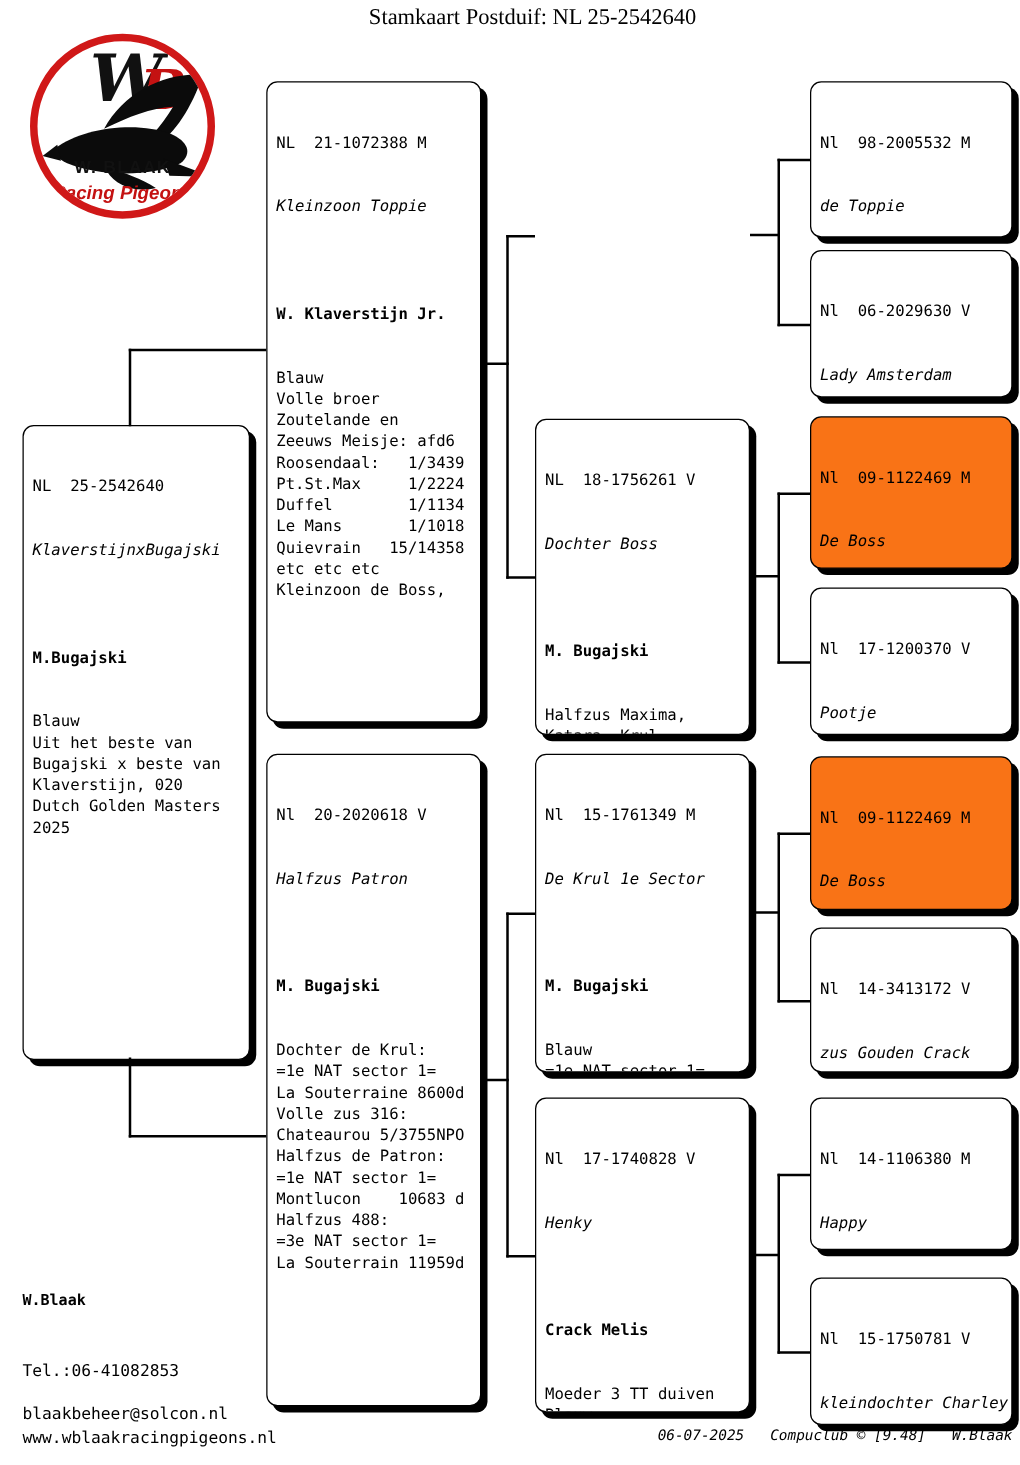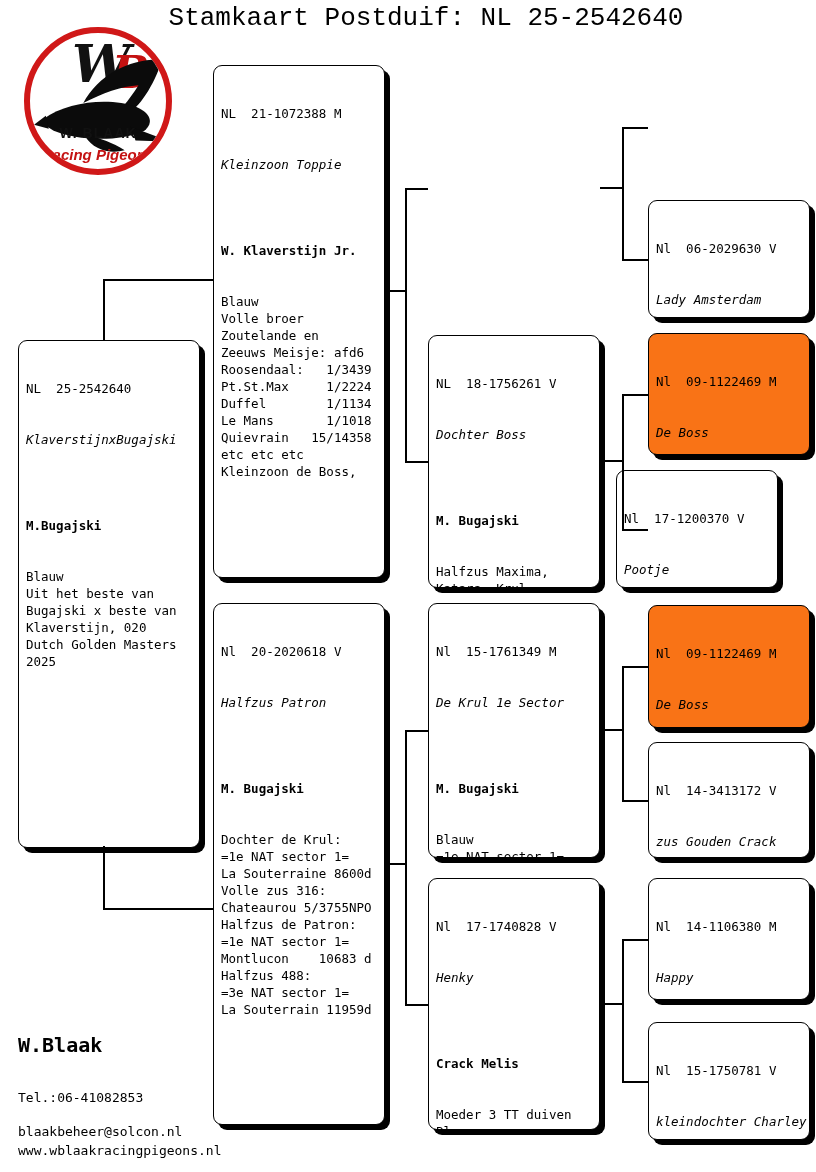--- a/index.html
+++ b/index.html
@@ -6,7 +6,7 @@
   .page{position:relative;width:816px;height:1172px;background:#ffffff;overflow:hidden;
         font-family:"DejaVu Sans Mono",monospace;color:#000;}
   .page-title{position:absolute;top:3px;left:0;width:100%;box-sizing:border-box;padding-left:36px;
-        text-align:center;font-family:Liberation Mono, monospace;font-size:26px;color:#000;}
+        text-align:center;font-family:Liberation Serif, serif;font-size:18px;color:#000;}
   
   .pbox{position:absolute;background:#fff;border:1.5px solid #000;border-radius:9px;
         box-shadow:5px 5px 0 #000;padding:5px 2px 4px 7px;font-size:12.5px;line-height:17px;

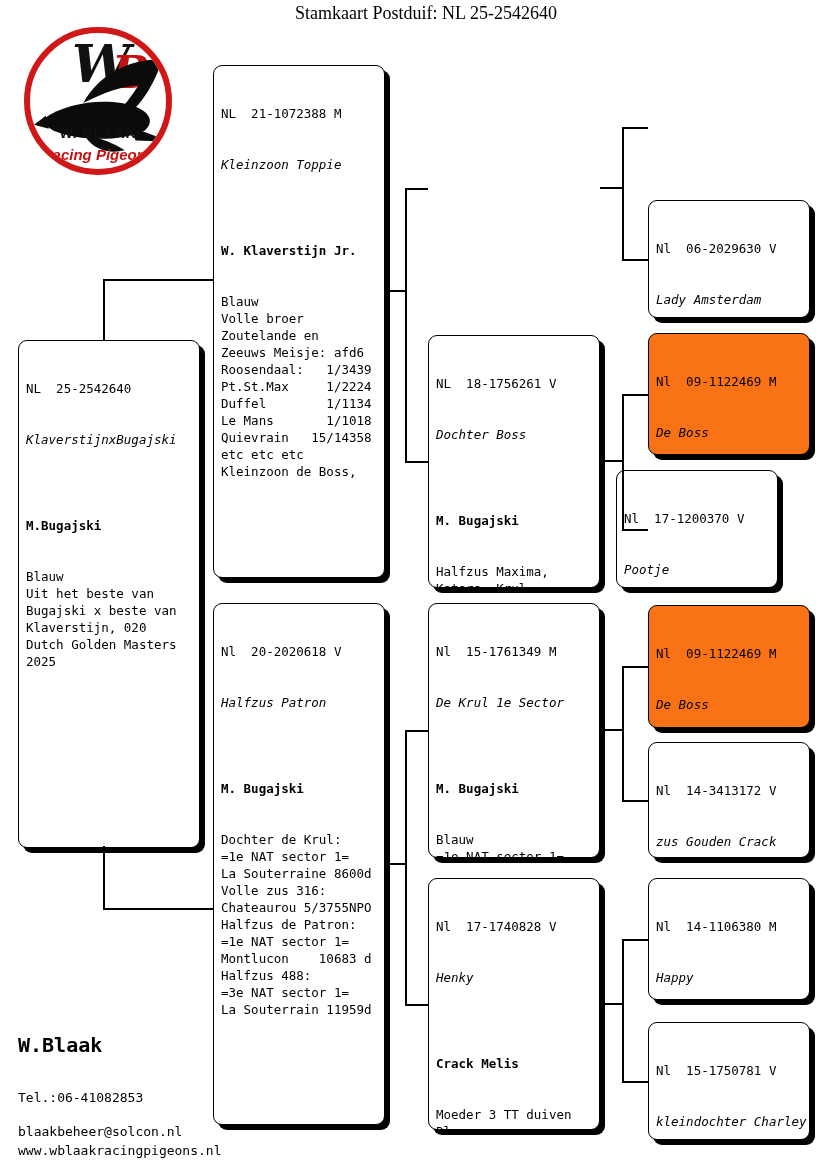--- a/index.html
+++ b/index.html
@@ -149,6 +149,12 @@
 was asduif midfond</div>
   </div>
 
+  <div class="pbox" style="left:648px;top:65px;width:162px;height:125px">
+    <div class="ring">Nl  98-2005532 M</div>
+    <div class="name">de Toppie</div>
+    
+    
+  </div>
   <div class="pbox" style="left:648px;top:200px;width:162px;height:118px">
     <div class="ring">Nl  06-2029630 V</div>
     <div class="name">Lady Amsterdam</div>

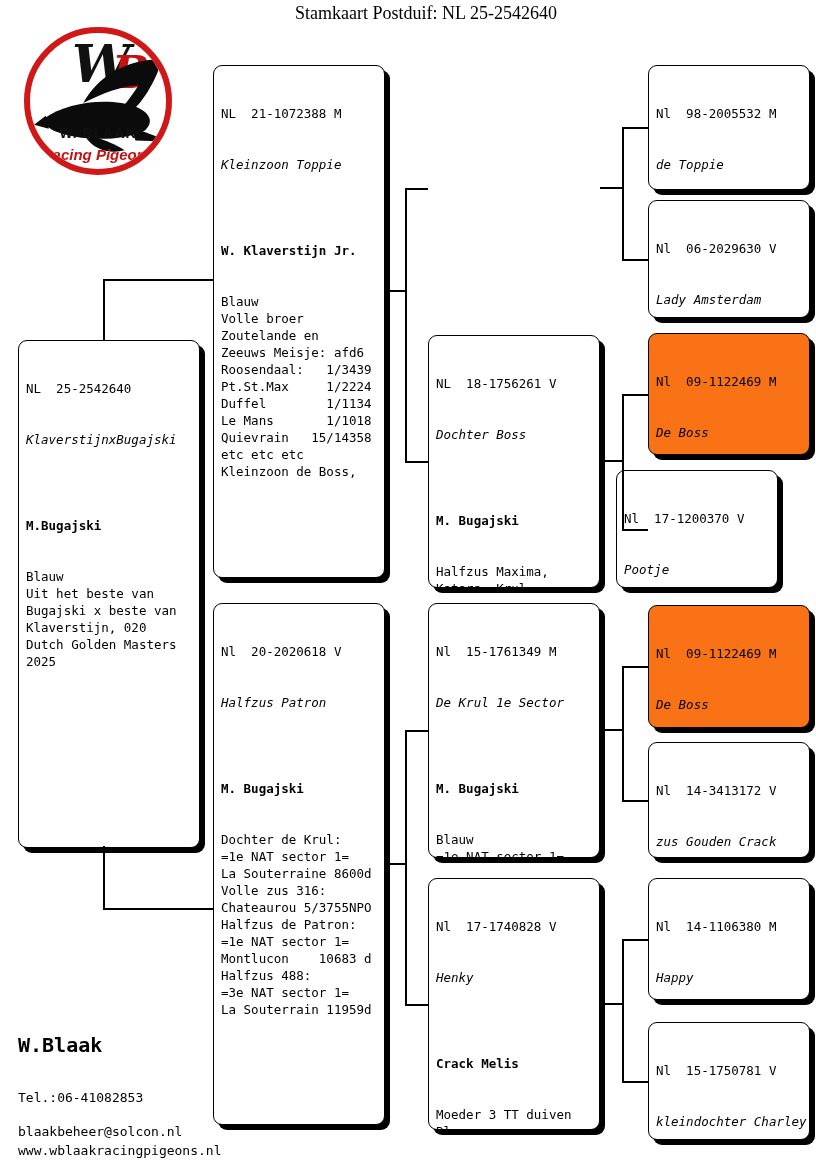--- a/index.html
+++ b/index.html
@@ -167,7 +167,7 @@
     
     
   </div>
-  <div class="pbox" style="left:616px;top:470px;width:162px;height:118px">
+  <div class="pbox" style="left:648px;top:470px;width:162px;height:118px">
     <div class="ring">Nl  17-1200370 V</div>
     <div class="name">Pootje</div>
     

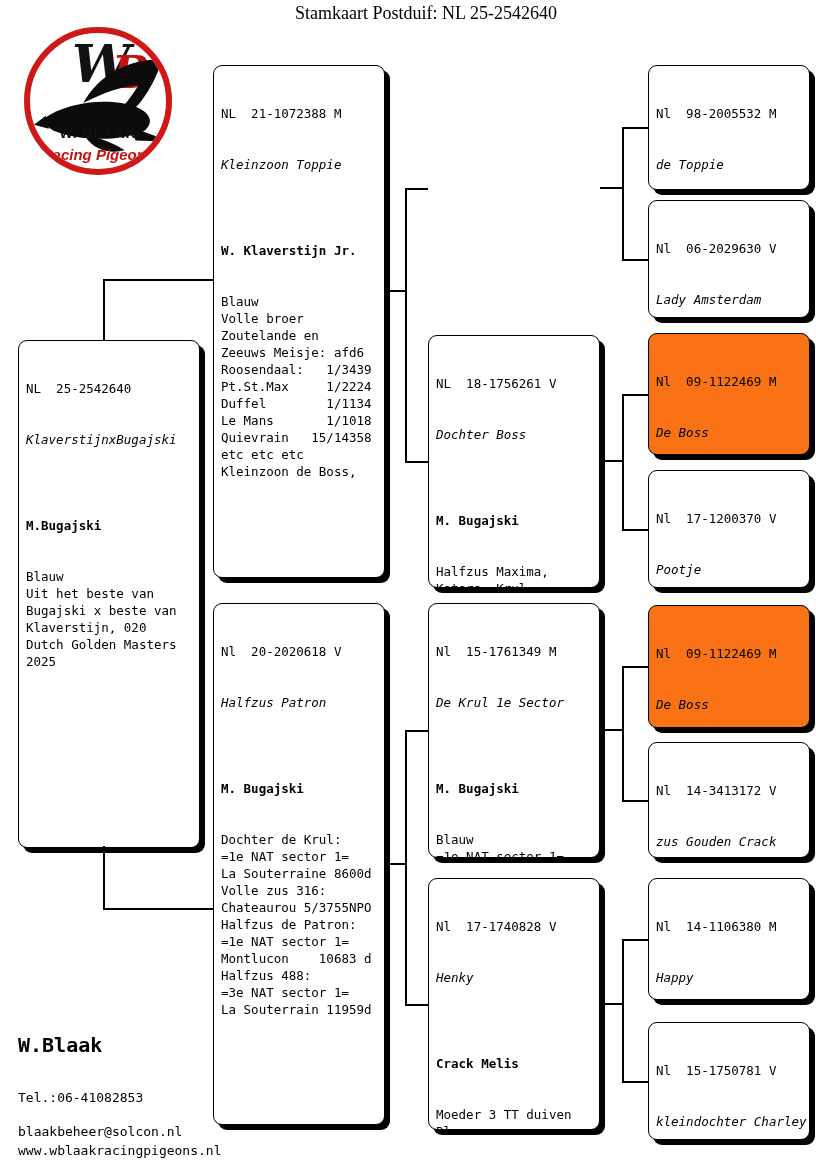--- a/index.html
+++ b/index.html
@@ -28,7 +28,7 @@
   .logo .logo-tag{position:absolute;top:113px;left:0;width:100%;text-align:center;z-index:3;
         font-family:"Liberation Sans",sans-serif;font-weight:bold;font-style:italic;font-size:15px;color:#c41212;}
   
-  .contact-name{position:absolute;left:18px;top:1033px;font-weight:bold;font-size:20px;}
+  .contact-name{position:absolute;left:18px;top:1033px;font-weight:bold;font-size:12px;}
   .contact-tel{position:absolute;left:18px;top:1090px;font-size:13px;}
   .contact-email{position:absolute;left:18px;top:1124px;font-size:13px;}
   .contact-web{position:absolute;left:18px;top:1143px;font-size:13px;}

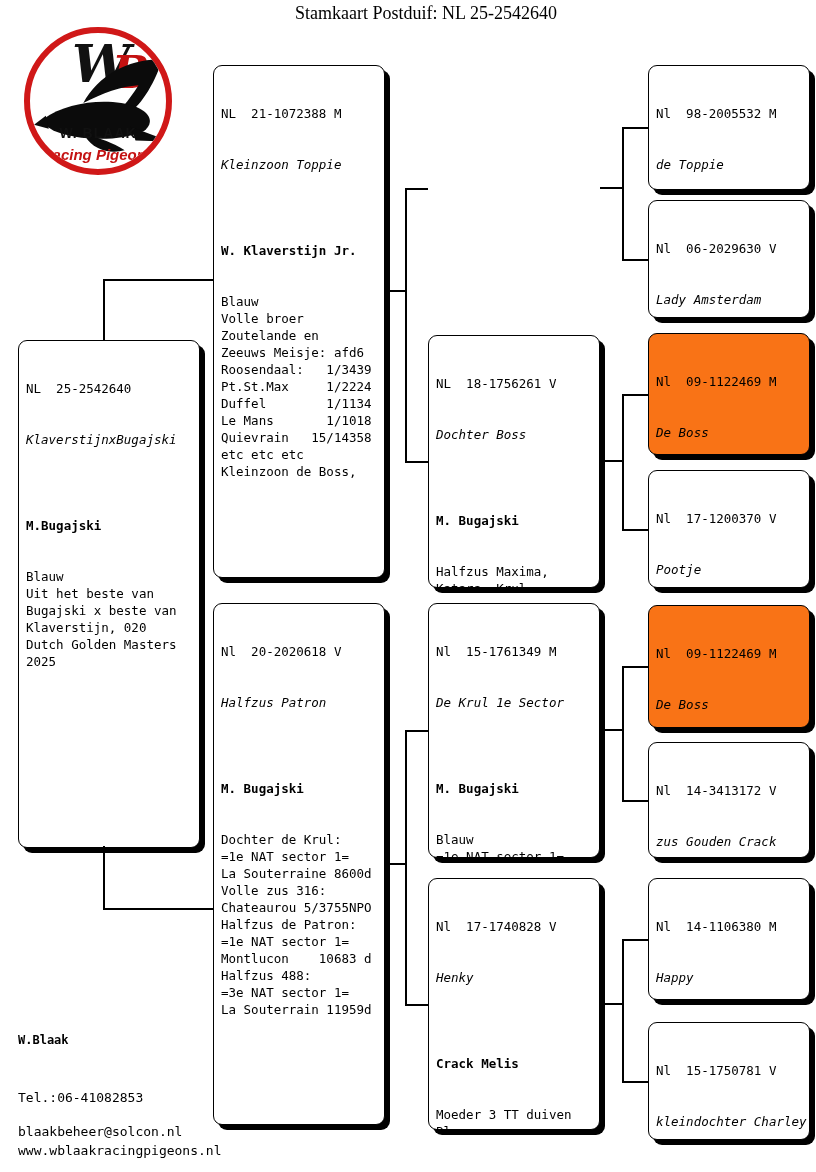--- a/index.html
+++ b/index.html
@@ -238,6 +238,7 @@
   <div class="contact-email">blaakbeheer@solcon.nl</div>
   <div class="contact-web">www.wblaakracingpigeons.nl</div>
 
+  <div class="doc-footer">06-07-2025   Compuclub © [9.48]   W.Blaak</div>
 
 </div>
 

